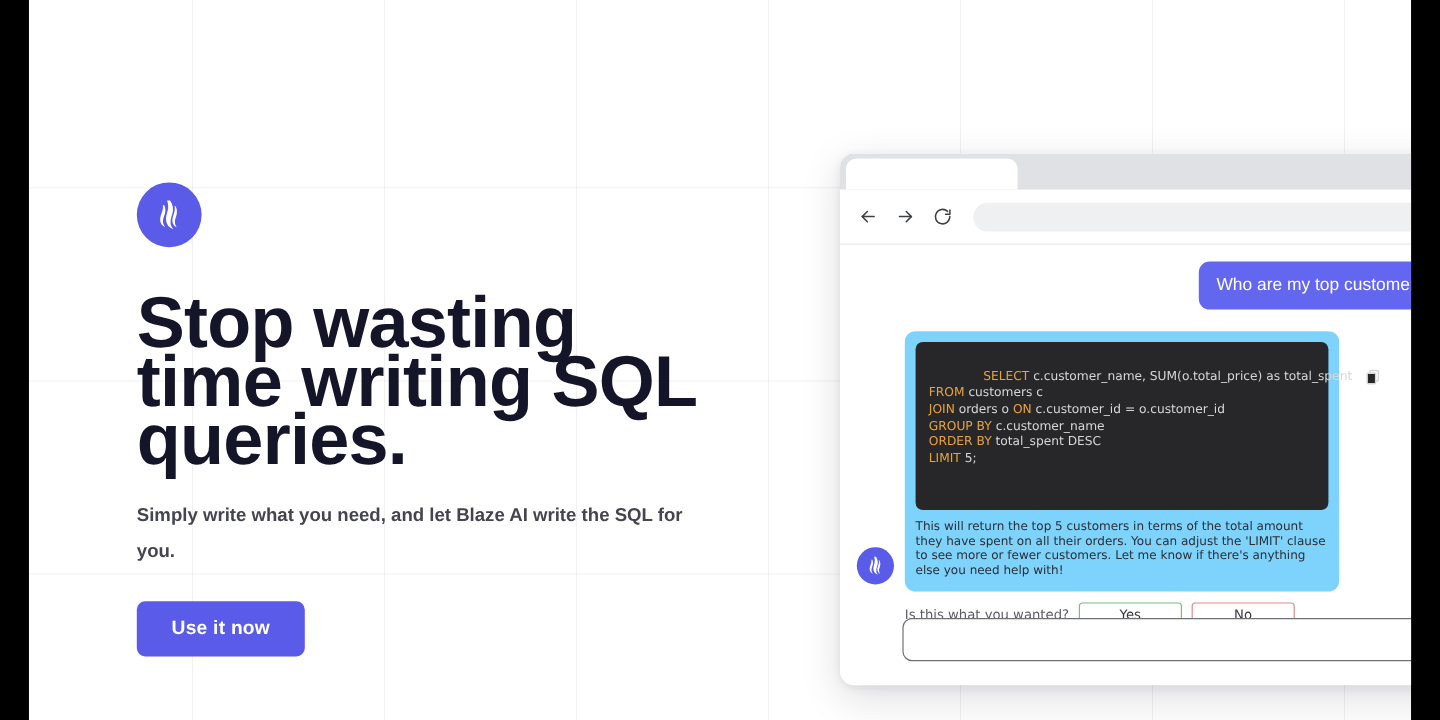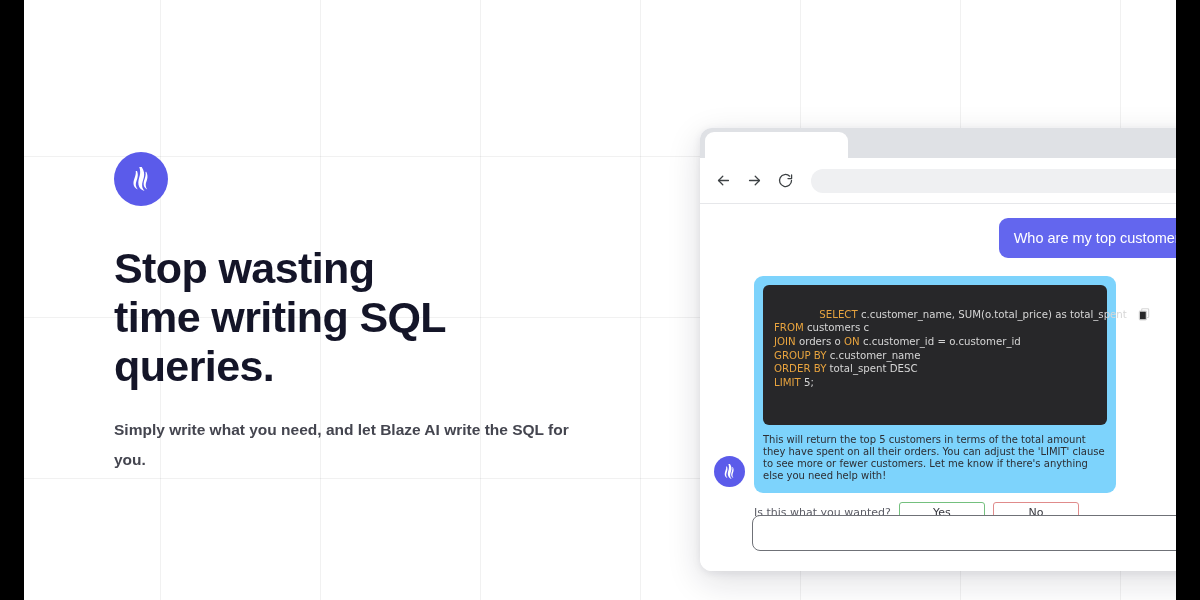--- a/index.html
+++ b/index.html
@@ -38,7 +38,7 @@
   .logo-mark svg { display:block; }
   .headline {
     margin-top:38px;
-    font-size:43px; line-height:49px; font-weight:800; letter-spacing:-0.6px;
+    font-size:60px; line-height:49px; font-weight:800; letter-spacing:-0.6px;
     color:#141528; white-space:pre-line;
   }
   .subhead {

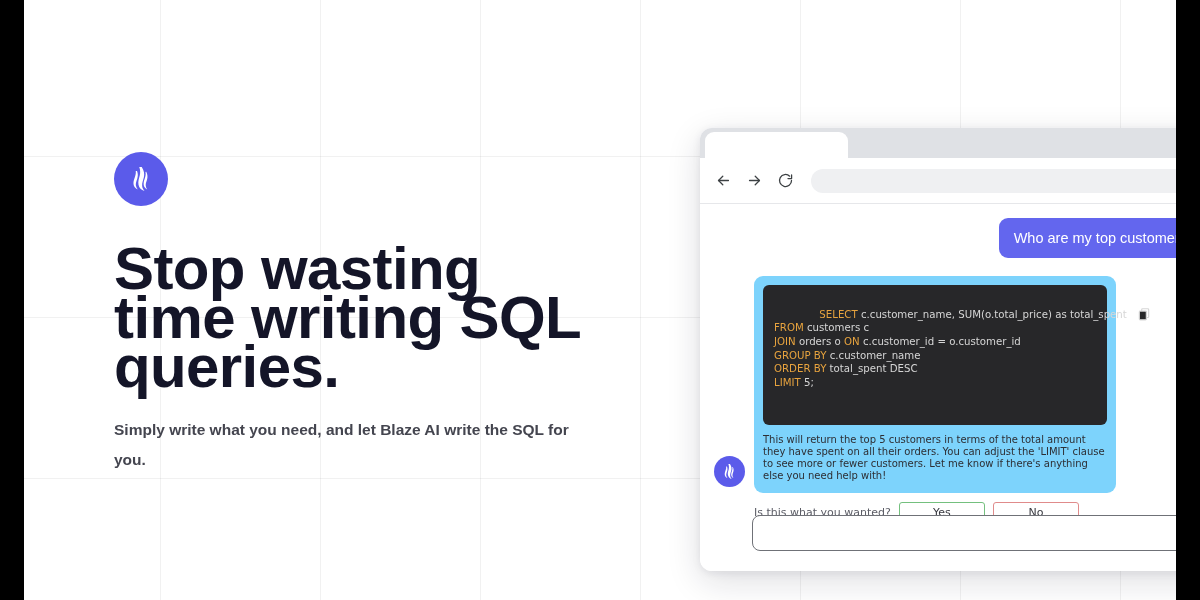--- a/index.html
+++ b/index.html
@@ -148,6 +148,7 @@
 time writing SQL
 queries.</h1>
       <p class="subhead">Simply write what you need, and let Blaze AI write the SQL for you.</p>
+      <button class="cta">Use it now</button>
     </div>
 
     <div class="browser">

